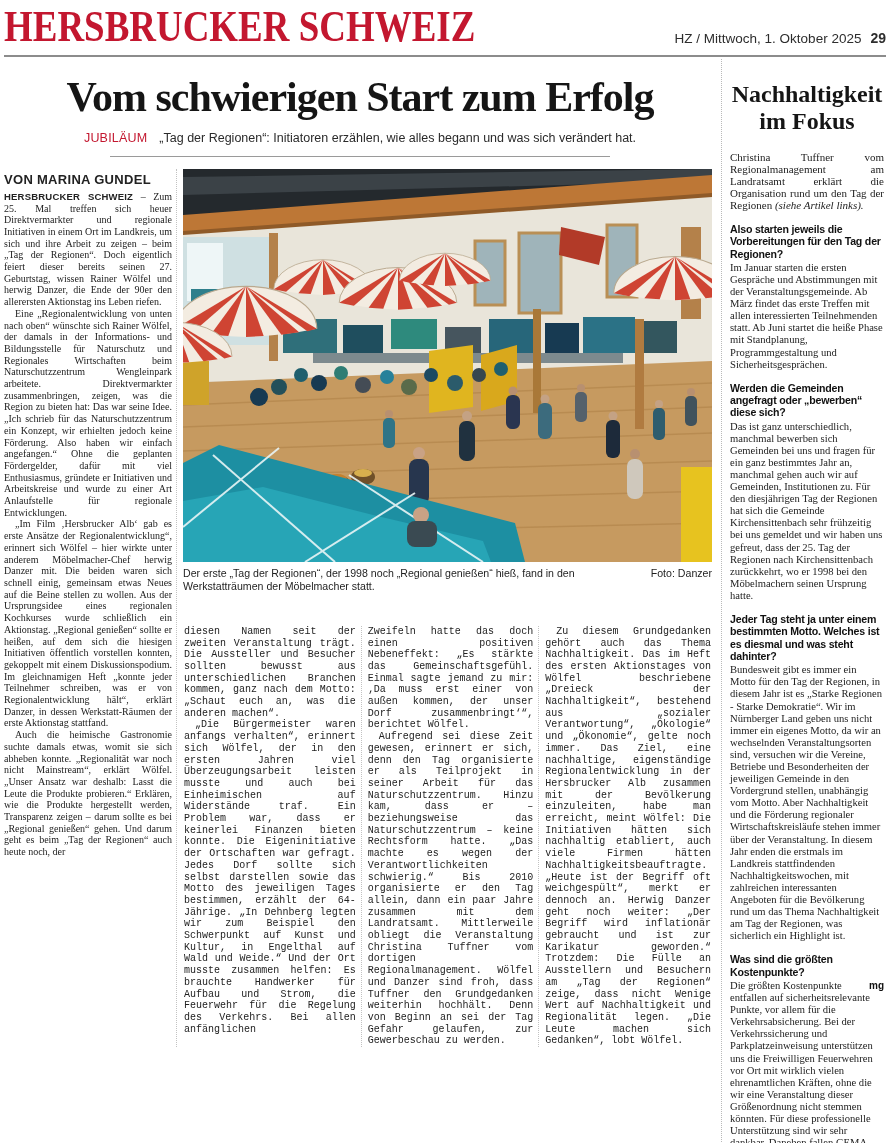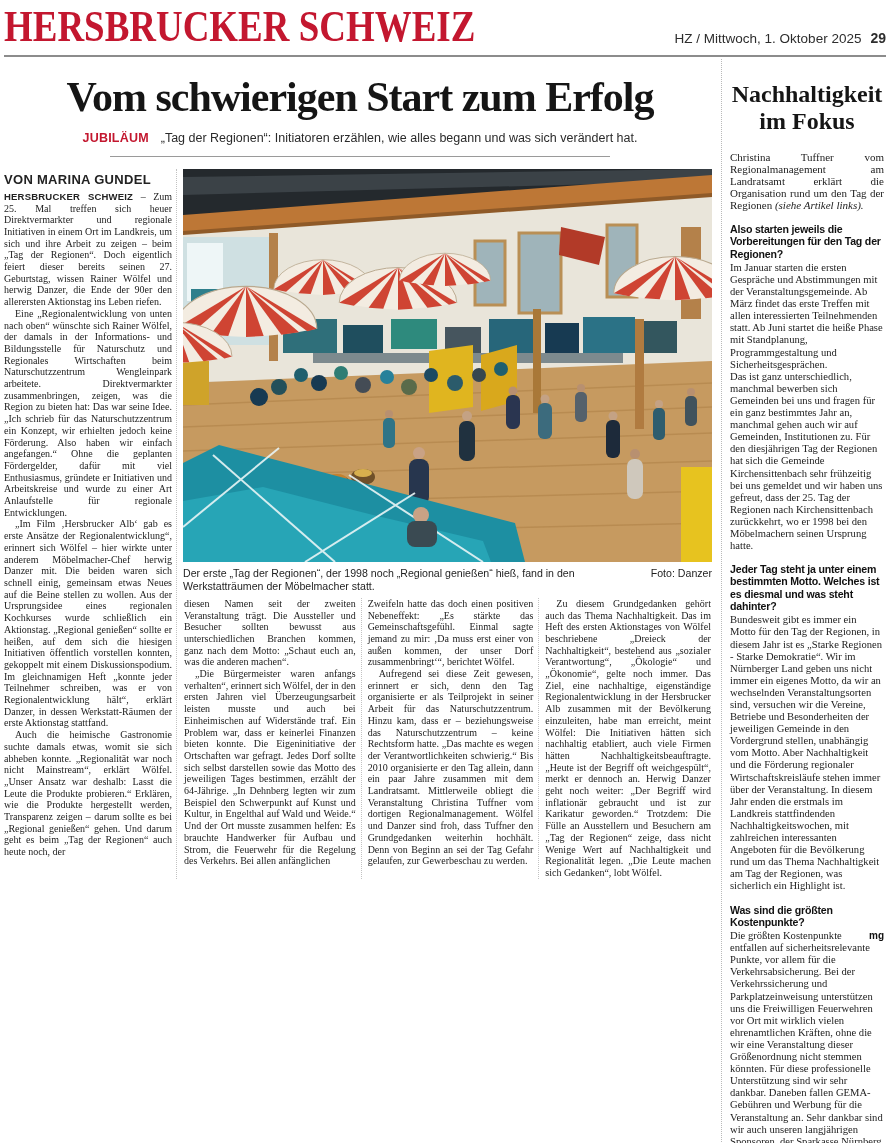--- a/index.html
+++ b/index.html
@@ -20,7 +20,7 @@
   
   .headline{font-family:"Liberation Serif",serif;font-weight:bold;font-size:42px;letter-spacing:-1px;text-align:center;margin:14px 0 10px 0;color:#151515;}
   .kicker{font-family:"Liberation Sans",sans-serif;font-size:12.5px;text-align:center;color:#2a2a2a;}
-  .kicker-label{color:#c3172f;font-weight:bold;margin-right:12px;letter-spacing:0.2px;}
+  .kicker-label{color:#c3172f;font-weight:normal;margin-right:12px;letter-spacing:0.2px;}
   .kicker-rule{width:500px;height:1px;background:#9a9a9a;margin:11px auto 12px auto;}
 
   

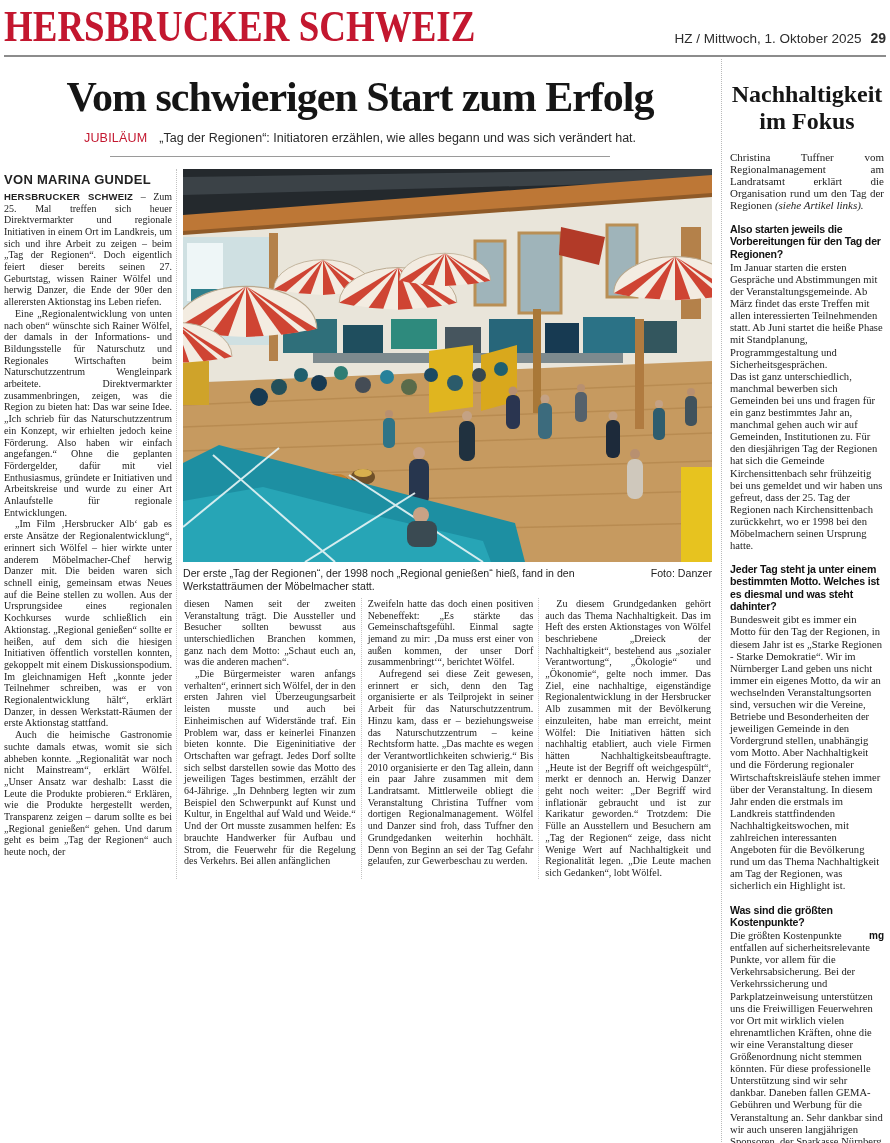--- a/index.html
+++ b/index.html
@@ -270,6 +270,7 @@
       <p class="sb-q">Also starten jeweils die Vorbereitungen für den Tag der Regionen?</p>
       <p class="sb-a">Im Januar starten die ersten Gespräche und Abstimmungen mit der Veranstaltungsgemeinde. Ab März findet das erste Treffen mit allen interessierten Teilnehmenden statt. Ab Juni startet die heiße Phase mit Standplanung, Programmgestaltung und Sicherheitsgesprächen.</p>
 
+      <p class="sb-q">Werden die Gemeinden angefragt oder „bewerben“ diese sich?</p>
       <p class="sb-a">Das ist ganz unterschiedlich, manchmal bewerben sich Gemeinden bei uns und fragen für ein ganz bestimmtes Jahr an, manchmal gehen auch wir auf Gemeinden, Institutionen zu. Für den diesjährigen Tag der Regionen hat sich die Gemeinde Kirchensittenbach sehr frühzeitig bei uns gemeldet und wir haben uns gefreut, dass der 25. Tag der Regionen nach Kirchensittenbach zurückkehrt, wo er 1998 bei den Möbelmachern seinen Ursprung hatte.</p>
 
       <p class="sb-q">Jeder Tag steht ja unter einem bestimmten Motto. Welches ist es diesmal und was steht dahinter?</p>

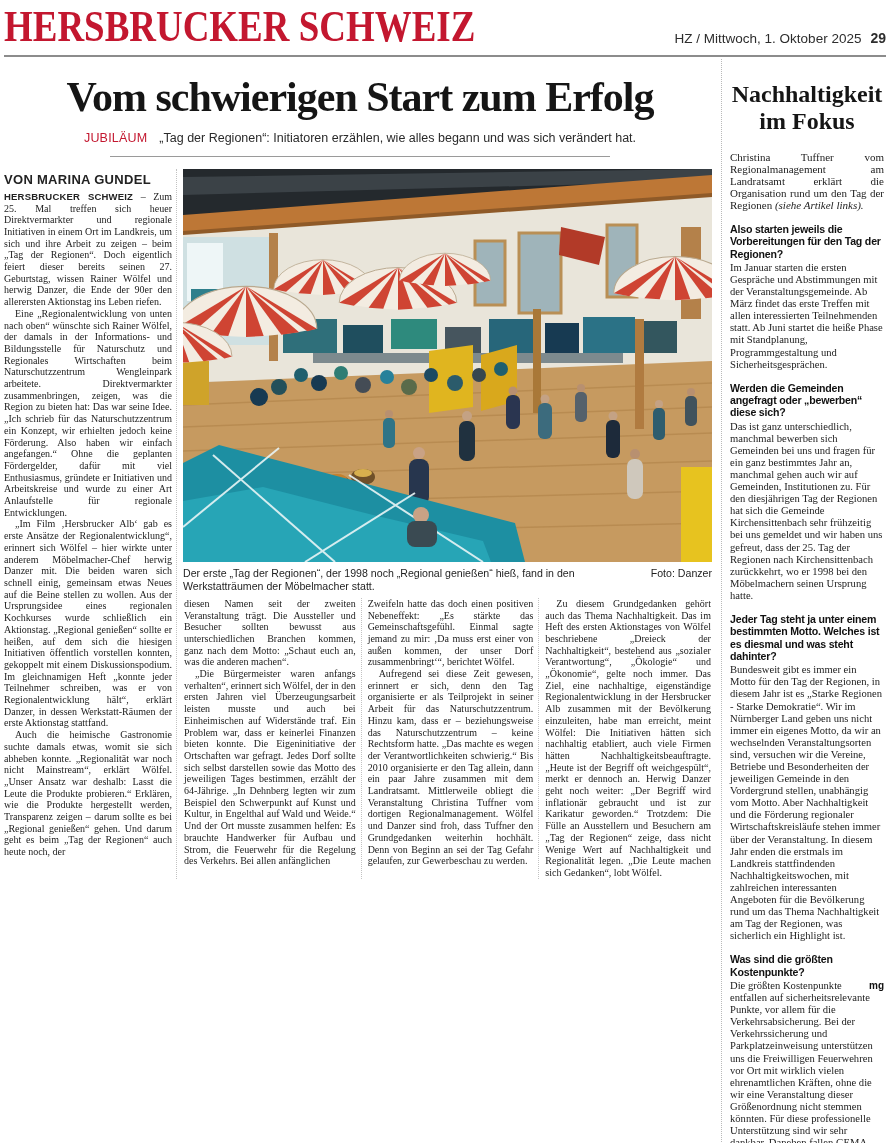--- a/index.html
+++ b/index.html
@@ -38,7 +38,7 @@
   .caption{font-family:"Liberation Sans",sans-serif;font-size:10.6px;line-height:13.5px;color:#1e1e1e;margin:5px 0 0 0;width:529px;}
   .caption .credit{float:right;}
 
-  .cols3{display:flex;margin-top:4px;}
+  .cols3{display:flex;margin-top:32px;font-family:Liberation Mono, monospace;}
   .cols3 .tcol{width:33.33%;box-sizing:border-box;padding:0 5px 0 1px;}
   .cols3 .tcol + .tcol{border-left:1px dotted #c2c2c2;padding-left:6px;}
 

